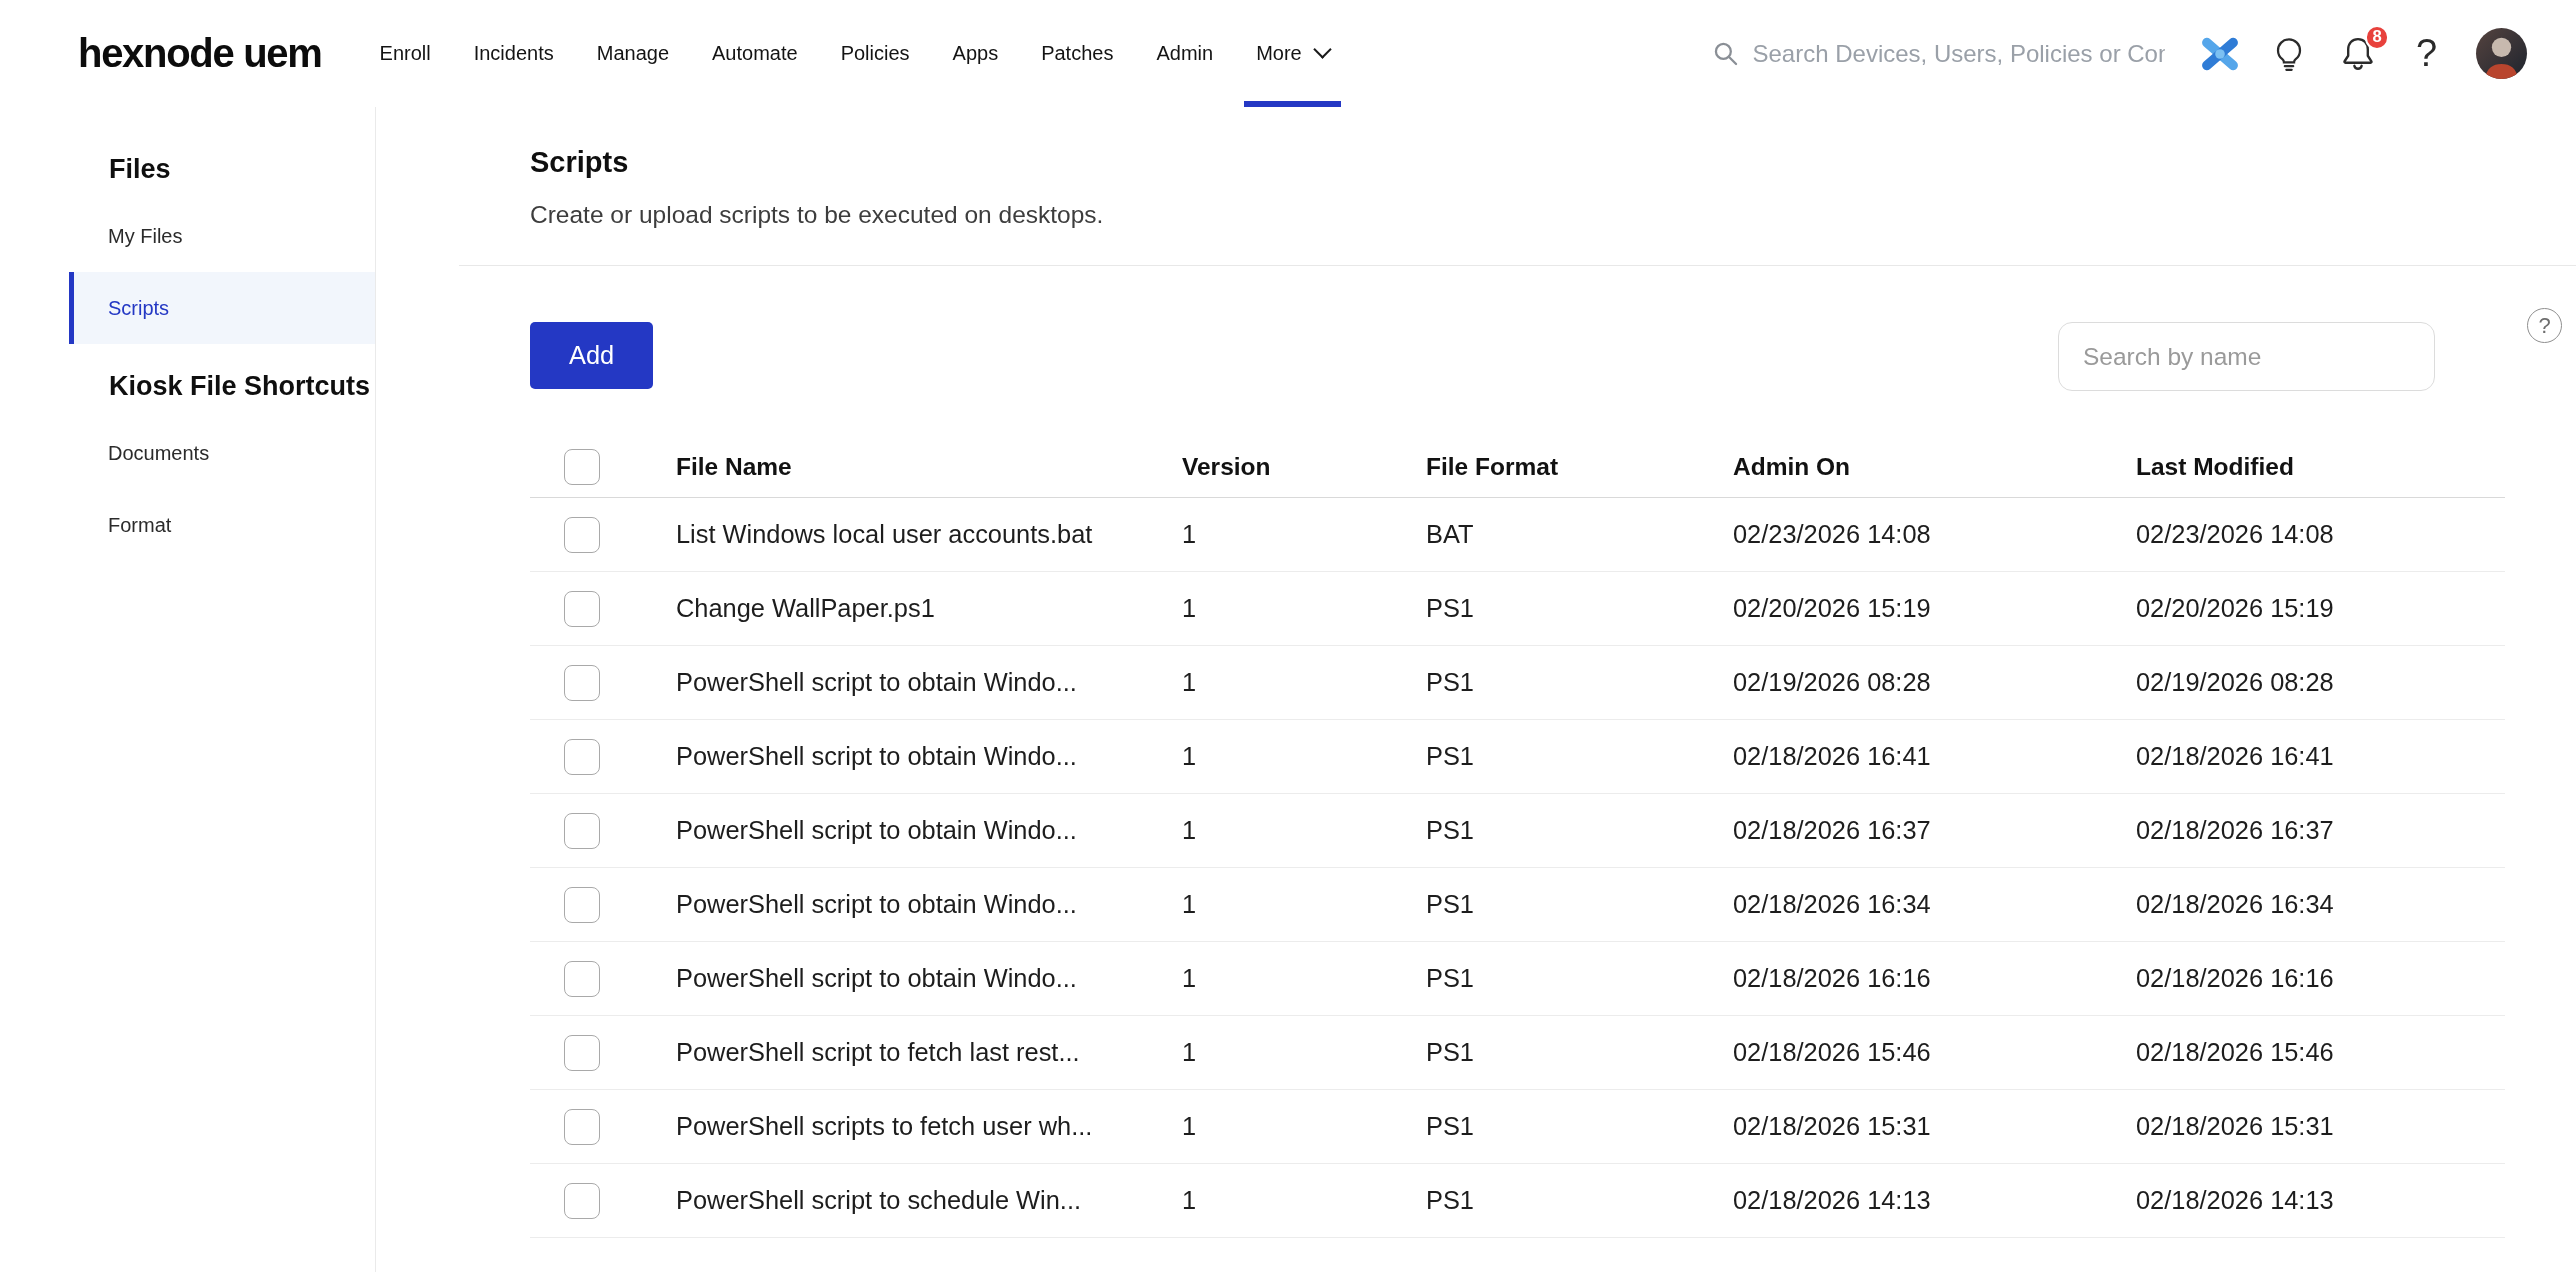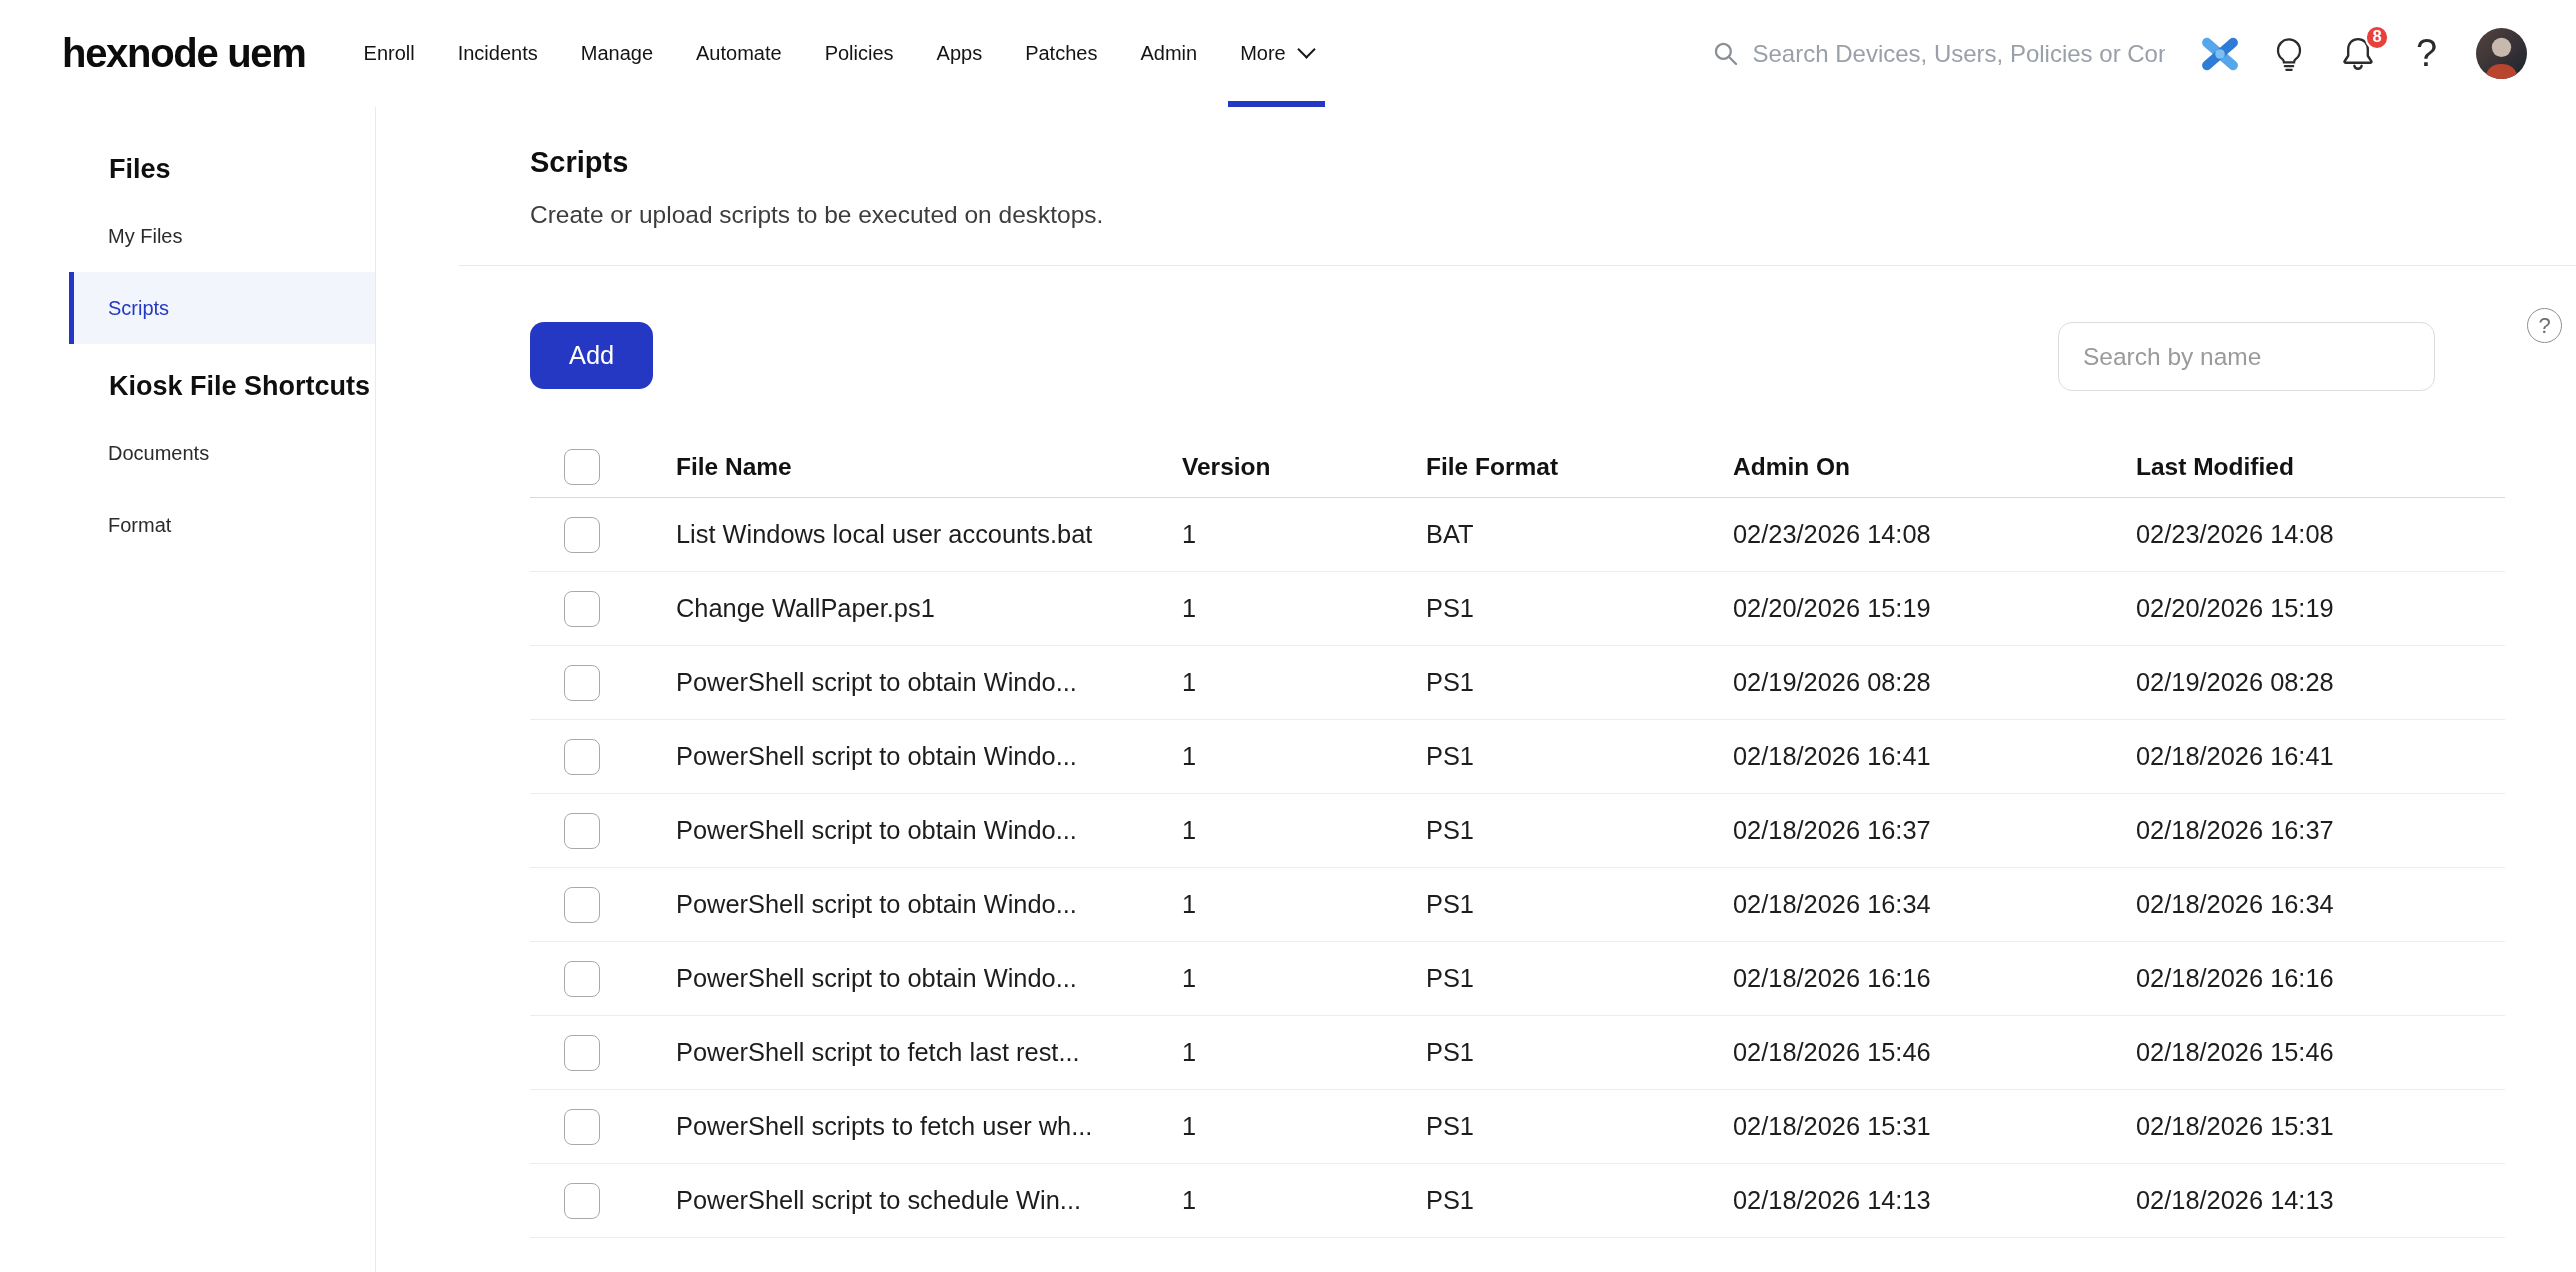--- a/index.html
+++ b/index.html
@@ -14,7 +14,7 @@
 
   
   .topbar{height:107px;display:flex;align-items:center;padding:0 49px 0 62px;position:relative;background:#fff;}
-  .logo{font-size:40px;font-weight:700;letter-spacing:-1.3px;color:#0c0c0c;white-space:nowrap;cursor:pointer;}
+  .logo{font-size:40px;font-weight:700;letter-spacing:-1.3px;color:#0c0c0c;white-space:nowrap;cursor:pointer;margin-left:16px;}
   .nav{display:flex;height:100%;margin-left:58px;gap:43px;}
   .nav-item{display:flex;align-items:center;height:100%;font-size:20px;color:#141414;cursor:pointer;position:relative;white-space:nowrap;}
   .nav-item.active::after{content:"";position:absolute;left:-12.3px;right:-12.3px;bottom:0;height:6.1px;background:var(--primary);}

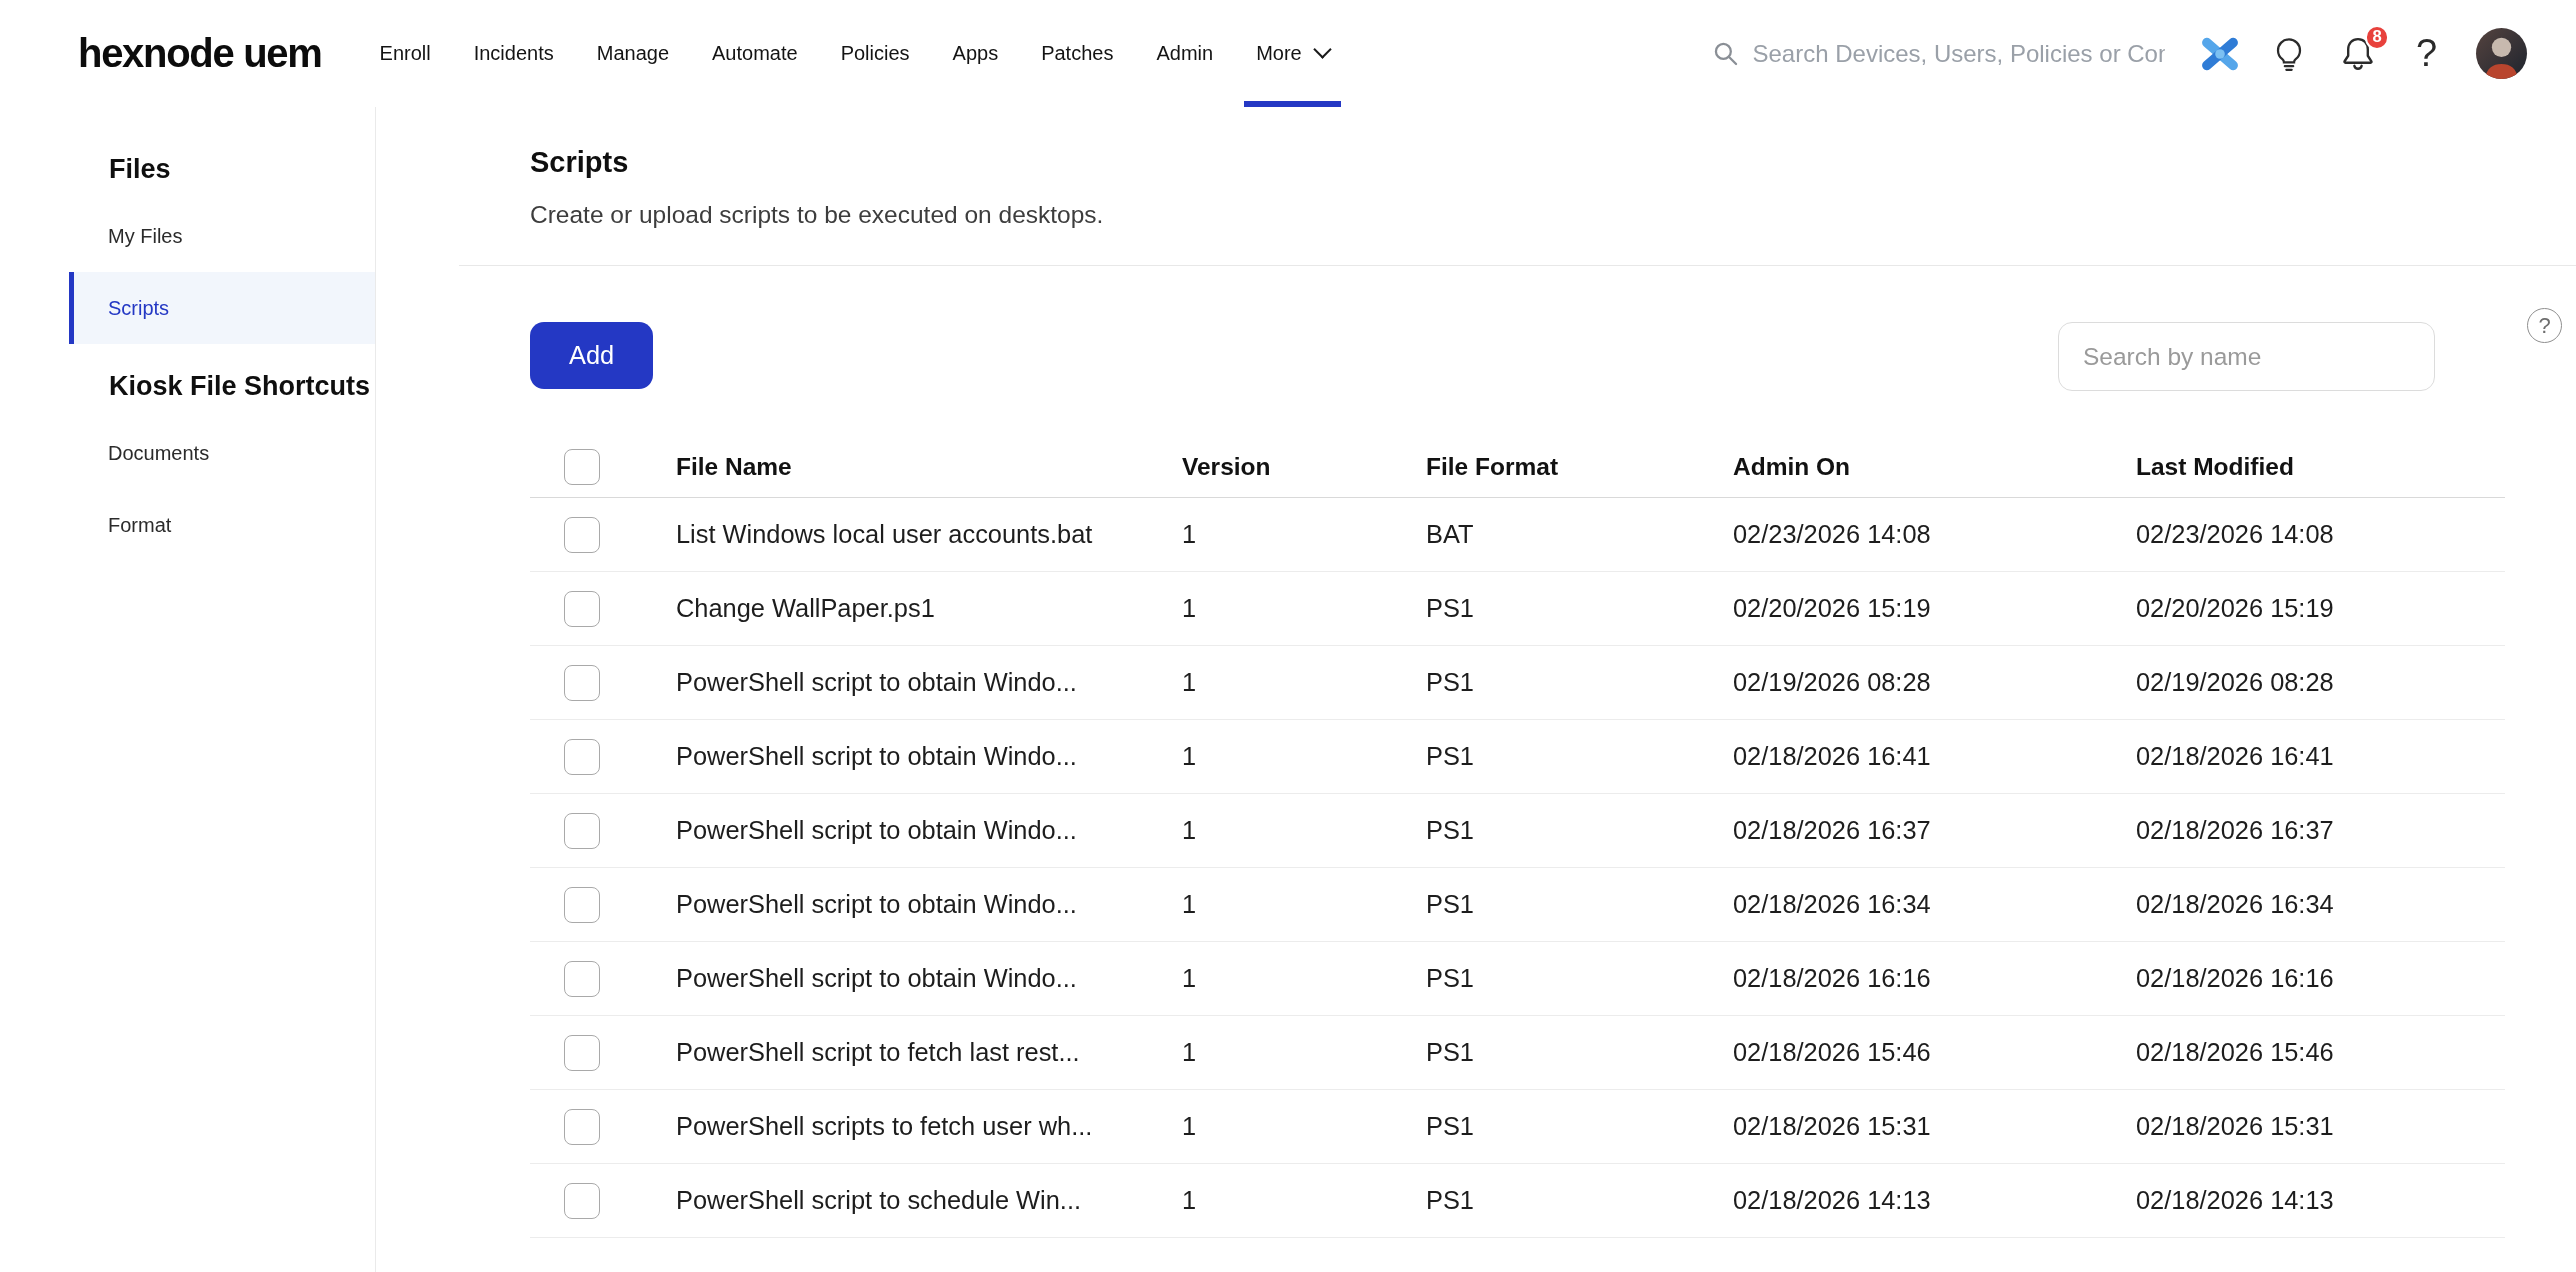--- a/index.html
+++ b/index.html
@@ -46,7 +46,7 @@
   .page-title{font-size:29px;font-weight:600;color:#0f0f0f;}
   .page-subtitle{font-size:24.5px;color:#3d3d3d;margin-top:22px;}
   .toolbar{display:flex;align-items:flex-start;justify-content:space-between;padding:56px 141px 0 71px;}
-  .btn-add{background:var(--primary);color:#fff;border:none;border-radius:14px;font-size:25.4px;
+  .btn-add{background:var(--primary);color:#fff;border:none;border-radius:5px;font-size:25.4px;
     padding:0 39px;height:67px;cursor:pointer;font-family:inherit;}
   .search-name input{width:377px;height:69px;border:1.8px solid #dcdcdc;border-radius:14px;font-size:24.5px;
     padding:0 24px;outline:none;color:#333;font-family:inherit;}

